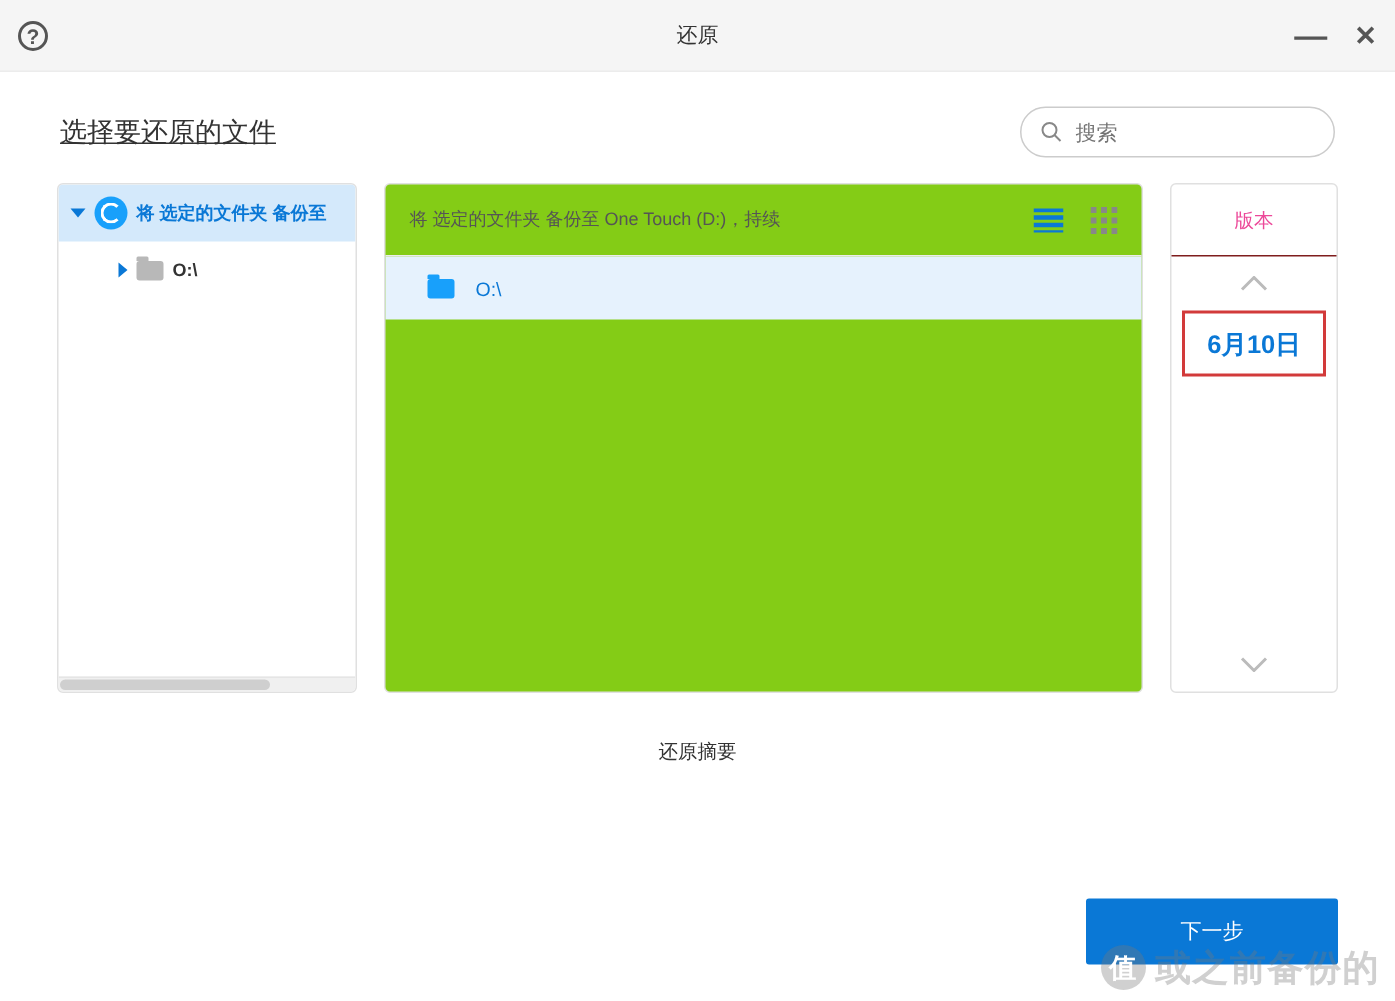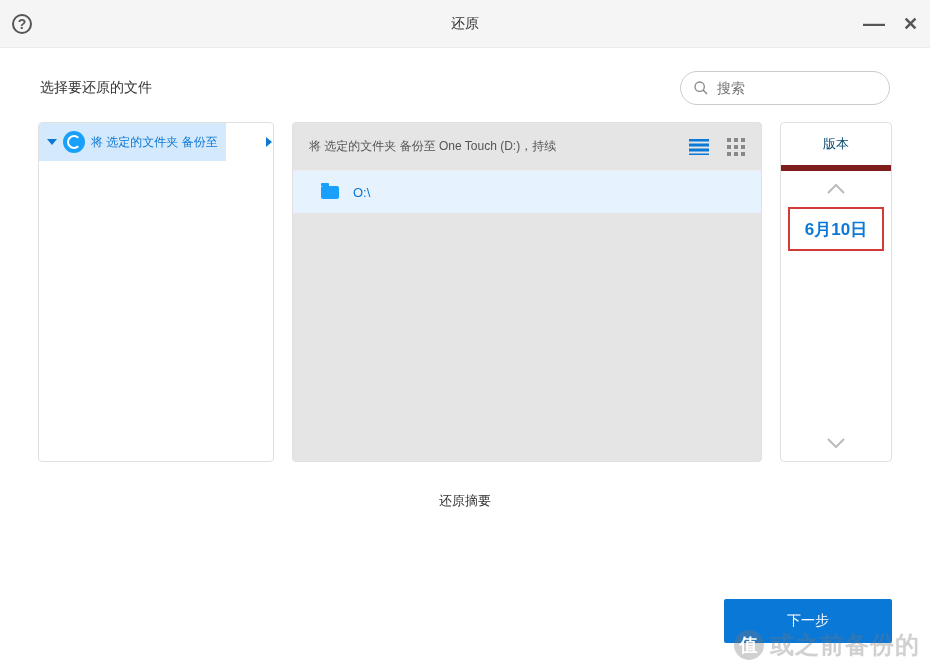--- a/index.html
+++ b/index.html
@@ -61,8 +61,9 @@
   height: 40px;
 }
 .select-label {
-  font-size: 14px;
+  font-size: 18px;
   color: #333;
+  text-decoration: underline;
 }
 .search-box {
   width: 210px;

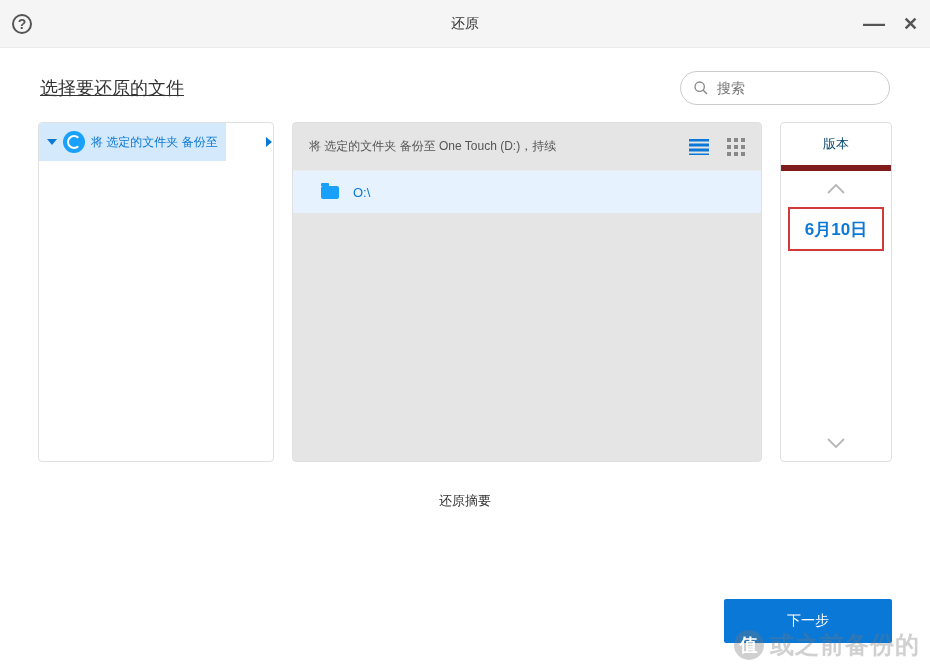--- a/index.html
+++ b/index.html
@@ -90,13 +90,14 @@
   height: 340px;
 }
 .tree-panel {
-  width: 236px;
+  width: 200px;
   border: 1px solid #e0e0e0;
   border-radius: 4px;
   background: #fff;
   display: flex;
-  flex-direction: row;
+  flex-direction: column;
   overflow: hidden;
+  font-weight: bold;
 }
 .tree-row {
   display: flex;

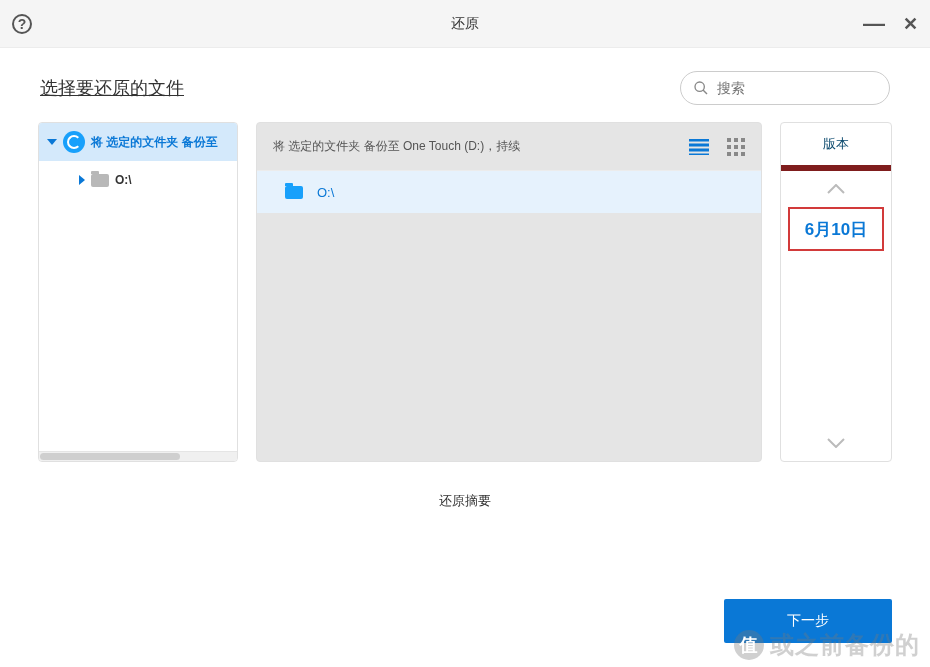--- a/index.html
+++ b/index.html
@@ -177,7 +177,7 @@
   flex: 1;
   border: 1px solid #e0e0e0;
   border-radius: 4px;
-  background:#e5e5e5;
+  background:#84cc16;
   display: flex;
   flex-direction: column;
 }

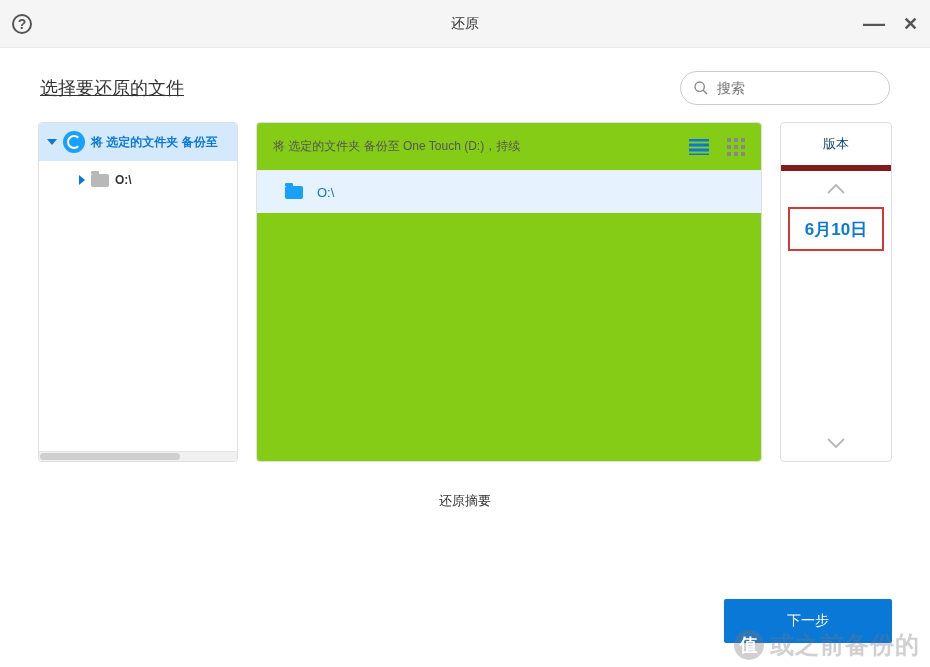--- a/index.html
+++ b/index.html
@@ -223,8 +223,8 @@
   align-items:center;
   justify-content:center;
   font-size:13px;
-  color:#0c4a6e;
-  border-bottom:6px solid #7f1d1d;
+  color:#ec4899;
+  border-bottom:1px solid #7f1d1d;
   width:100%;
 }
 .chevron {

